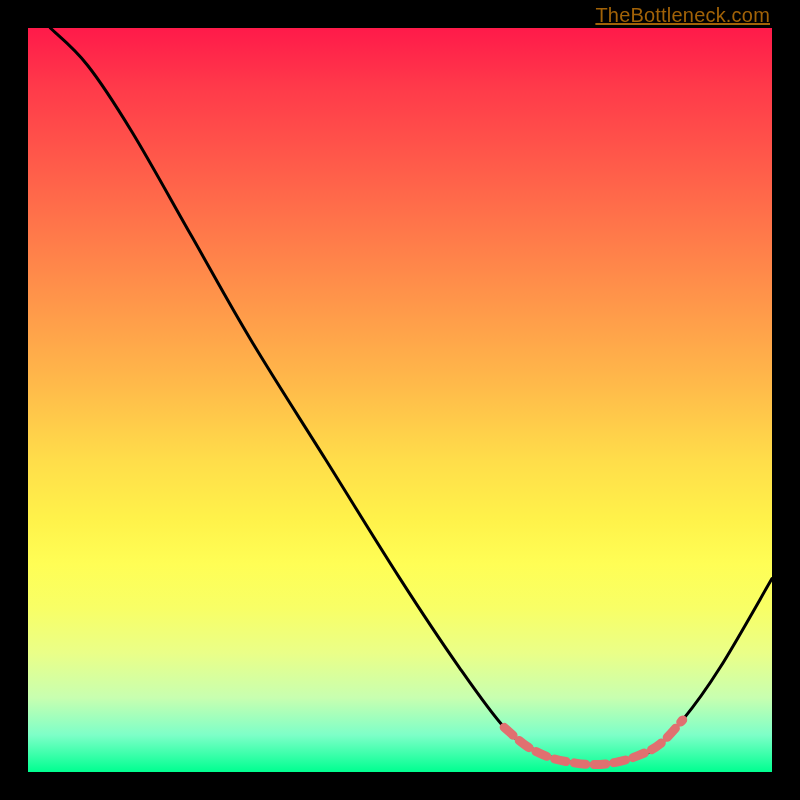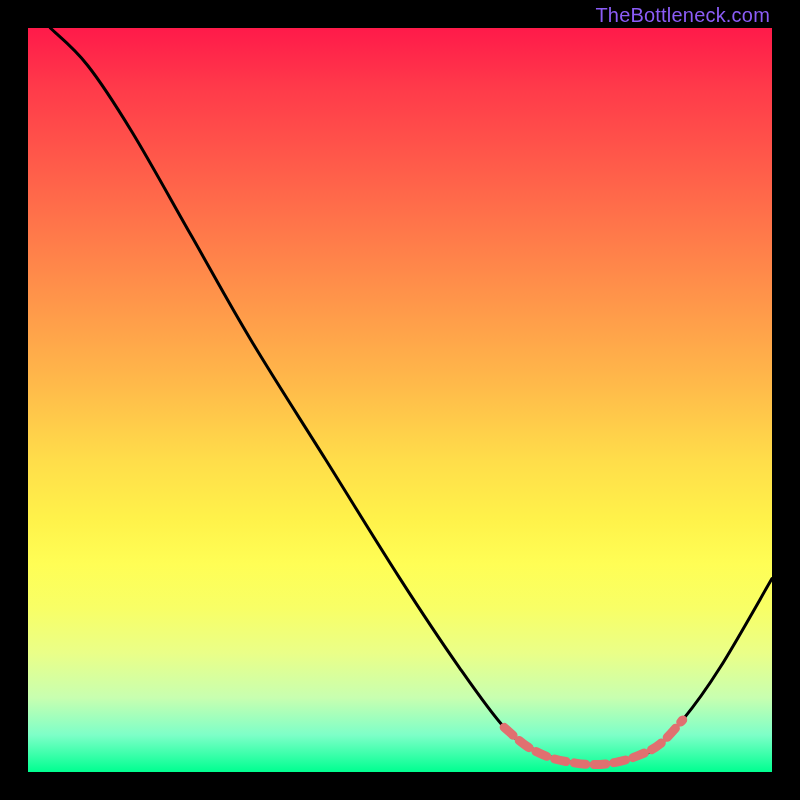--- a/index.html
+++ b/index.html
@@ -45,11 +45,12 @@
     position: absolute;
     top: 4px;
     right: 30px;
-    color: #8b5cf6;
+    color: #a16207;
     font-size: 20px;
     font-weight: 500;
     letter-spacing: 0.2px;
     z-index: 5;
+    text-decoration: underline;
   }
   svg.curve {
     position: absolute;

